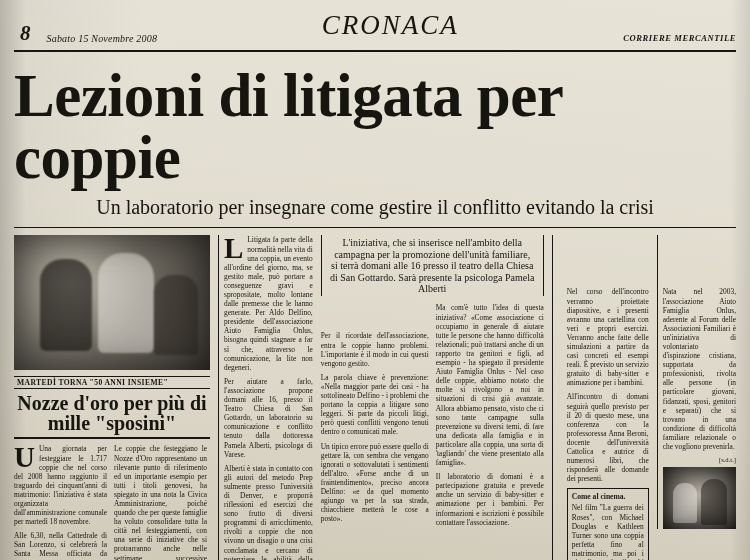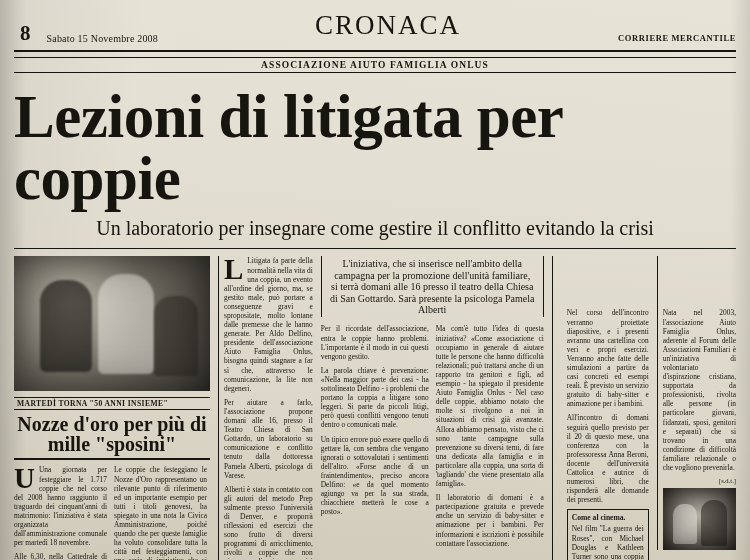--- a/index.html
+++ b/index.html
@@ -31,7 +31,7 @@
   
   .masthead{
     display:flex;align-items:flex-end;gap:10px;
-    border-bottom:2px solid #17150f;padding-bottom:3px;
+    border-bottom:2px solid #17150f;padding-bottom:3px;font-style:italic;
   }
   .pagenum{
     font-family:"Liberation Serif", serif;

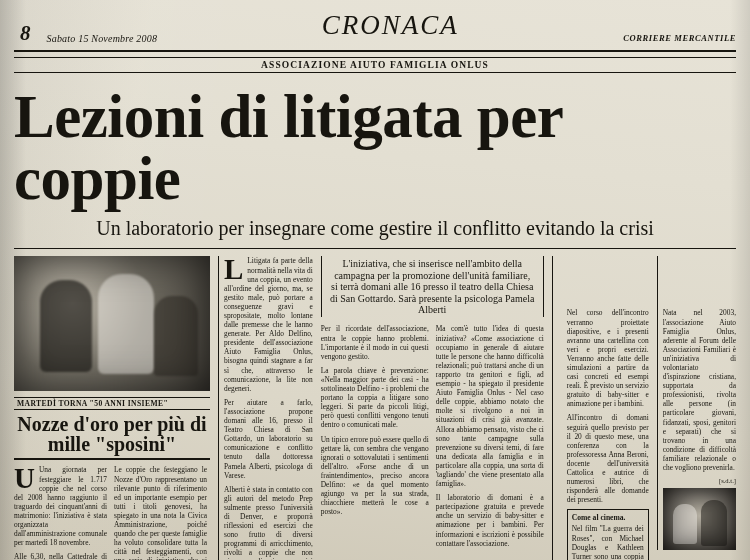--- a/index.html
+++ b/index.html
@@ -154,7 +154,6 @@
     <div class="paper-name">CORRIERE MERCANTILE</div>
   </div>
 
-  <div class="section-banner">ASSOCIAZIONE AIUTO FAMIGLIA ONLUS</div>
 
   <h1 class="headline">Lezioni di litigata per coppie</h1>
   <div class="subhead">Un laboratorio per insegnare come gestire il conflitto evitando la crisi</div>

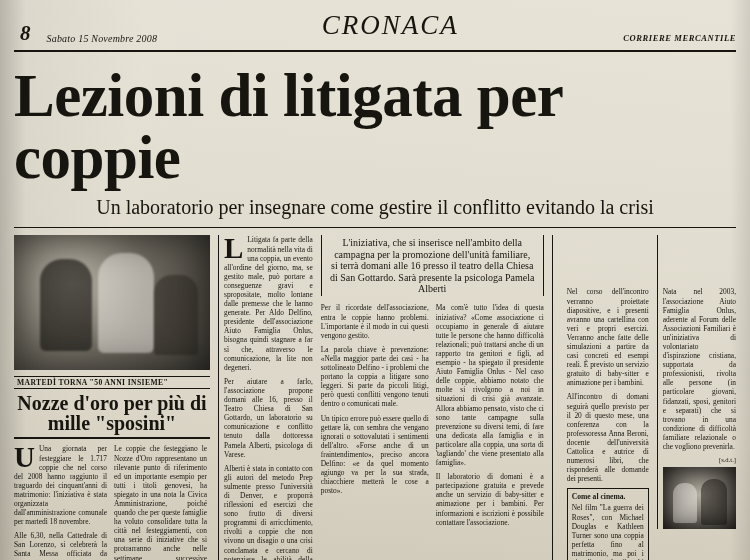--- a/index.html
+++ b/index.html
@@ -199,7 +199,7 @@
         <div class="lead">L'iniziativa, che si inserisce nell'ambito della campagna per la promozione dell'unità familiare, si terrà domani alle 16 presso il teatro della Chiesa di San Gottardo. Sarà presente la psicologa Pamela Alberti</div>
       </div>
       <div style="display:flex;gap:7px;margin-top:7px;">
-        <div style="width:108px;">
+        <div style="width:108px;margin-top:28px;">
           <p class="body">Per il ricordate dell'associazione, entra le coppie hanno problemi. L'importante è il modo in cui questi vengono gestito.</p>
           <p class="body">La parola chiave è prevenzione: «Nella maggior parte dei casi - ha sottolineato Delfino - i problemi che portano la coppia a litigare sono leggeri. Si parte da piccoli litigi, però questi conflitti vengono tenuti dentro o comunicati male.</p>
           <p class="body">Un tipico errore può essere quello di gettare là, con sembra che vengano ignorati o sottovalutati i sentimenti dell'altro. «Forse anche di un fraintendimento», preciso ancora Delfino: «e da quel momento agiungo va per la sua strada, chiacchiere metterà le cose a posto».</p>

